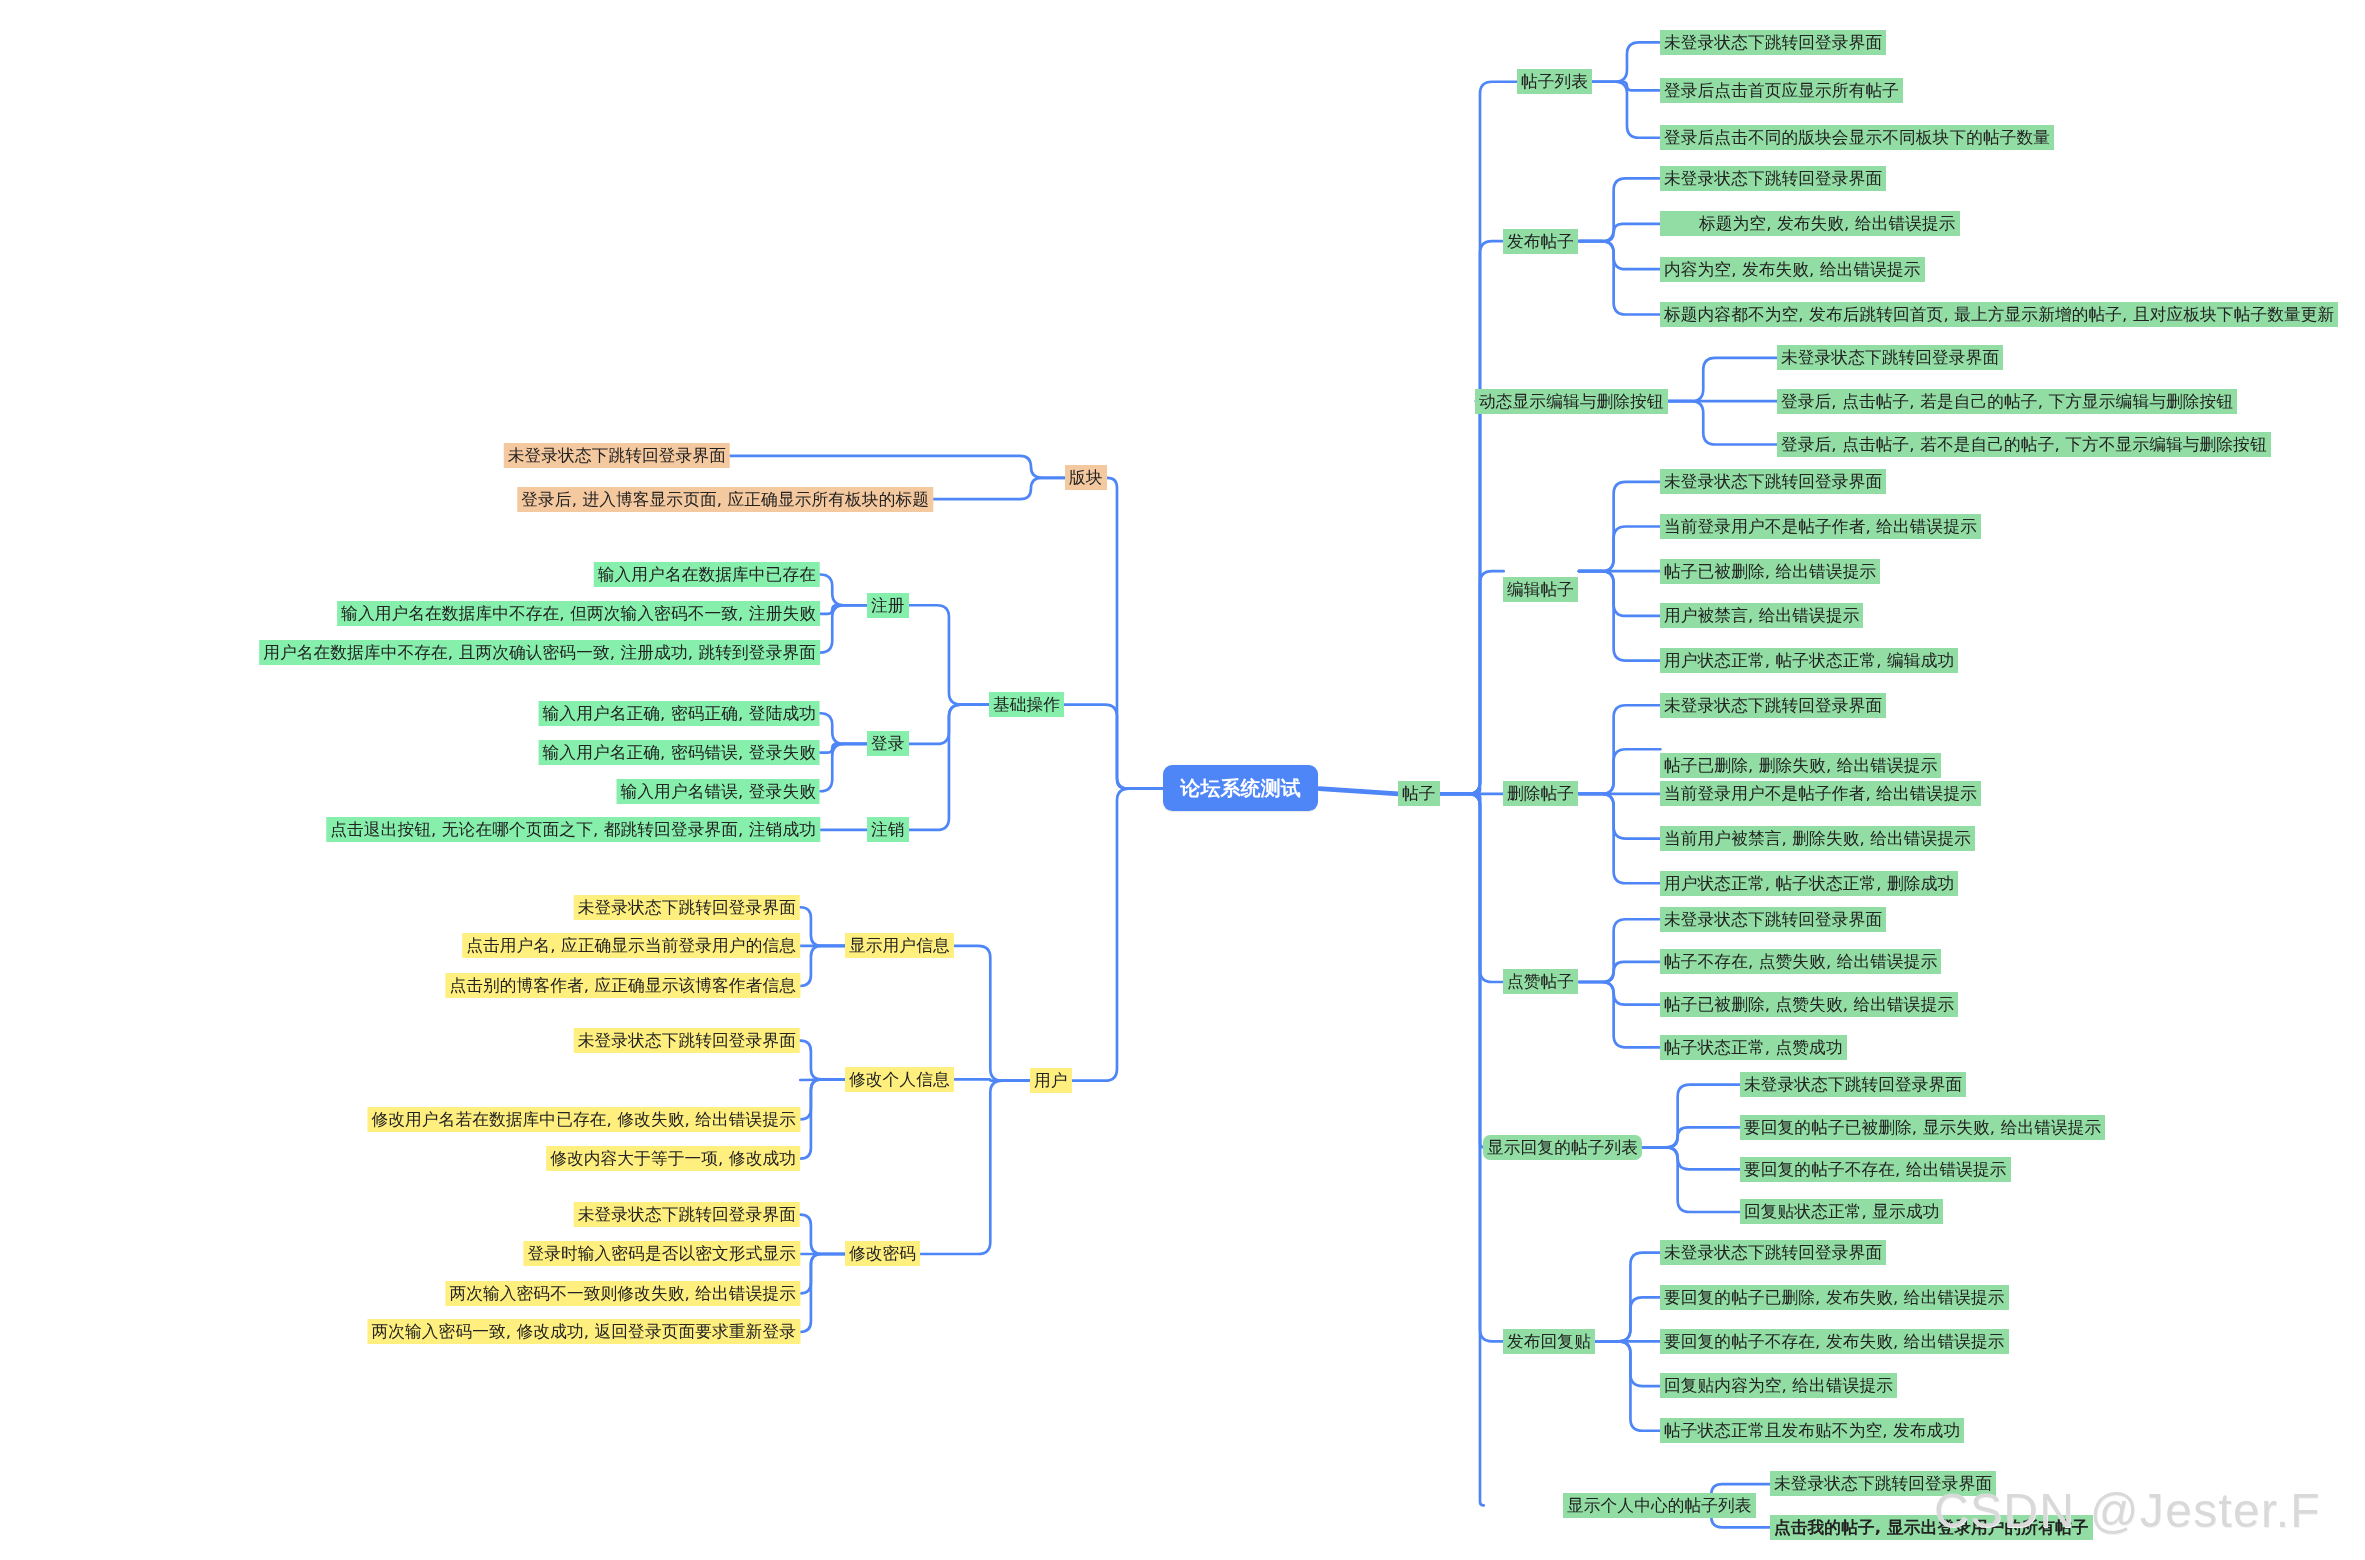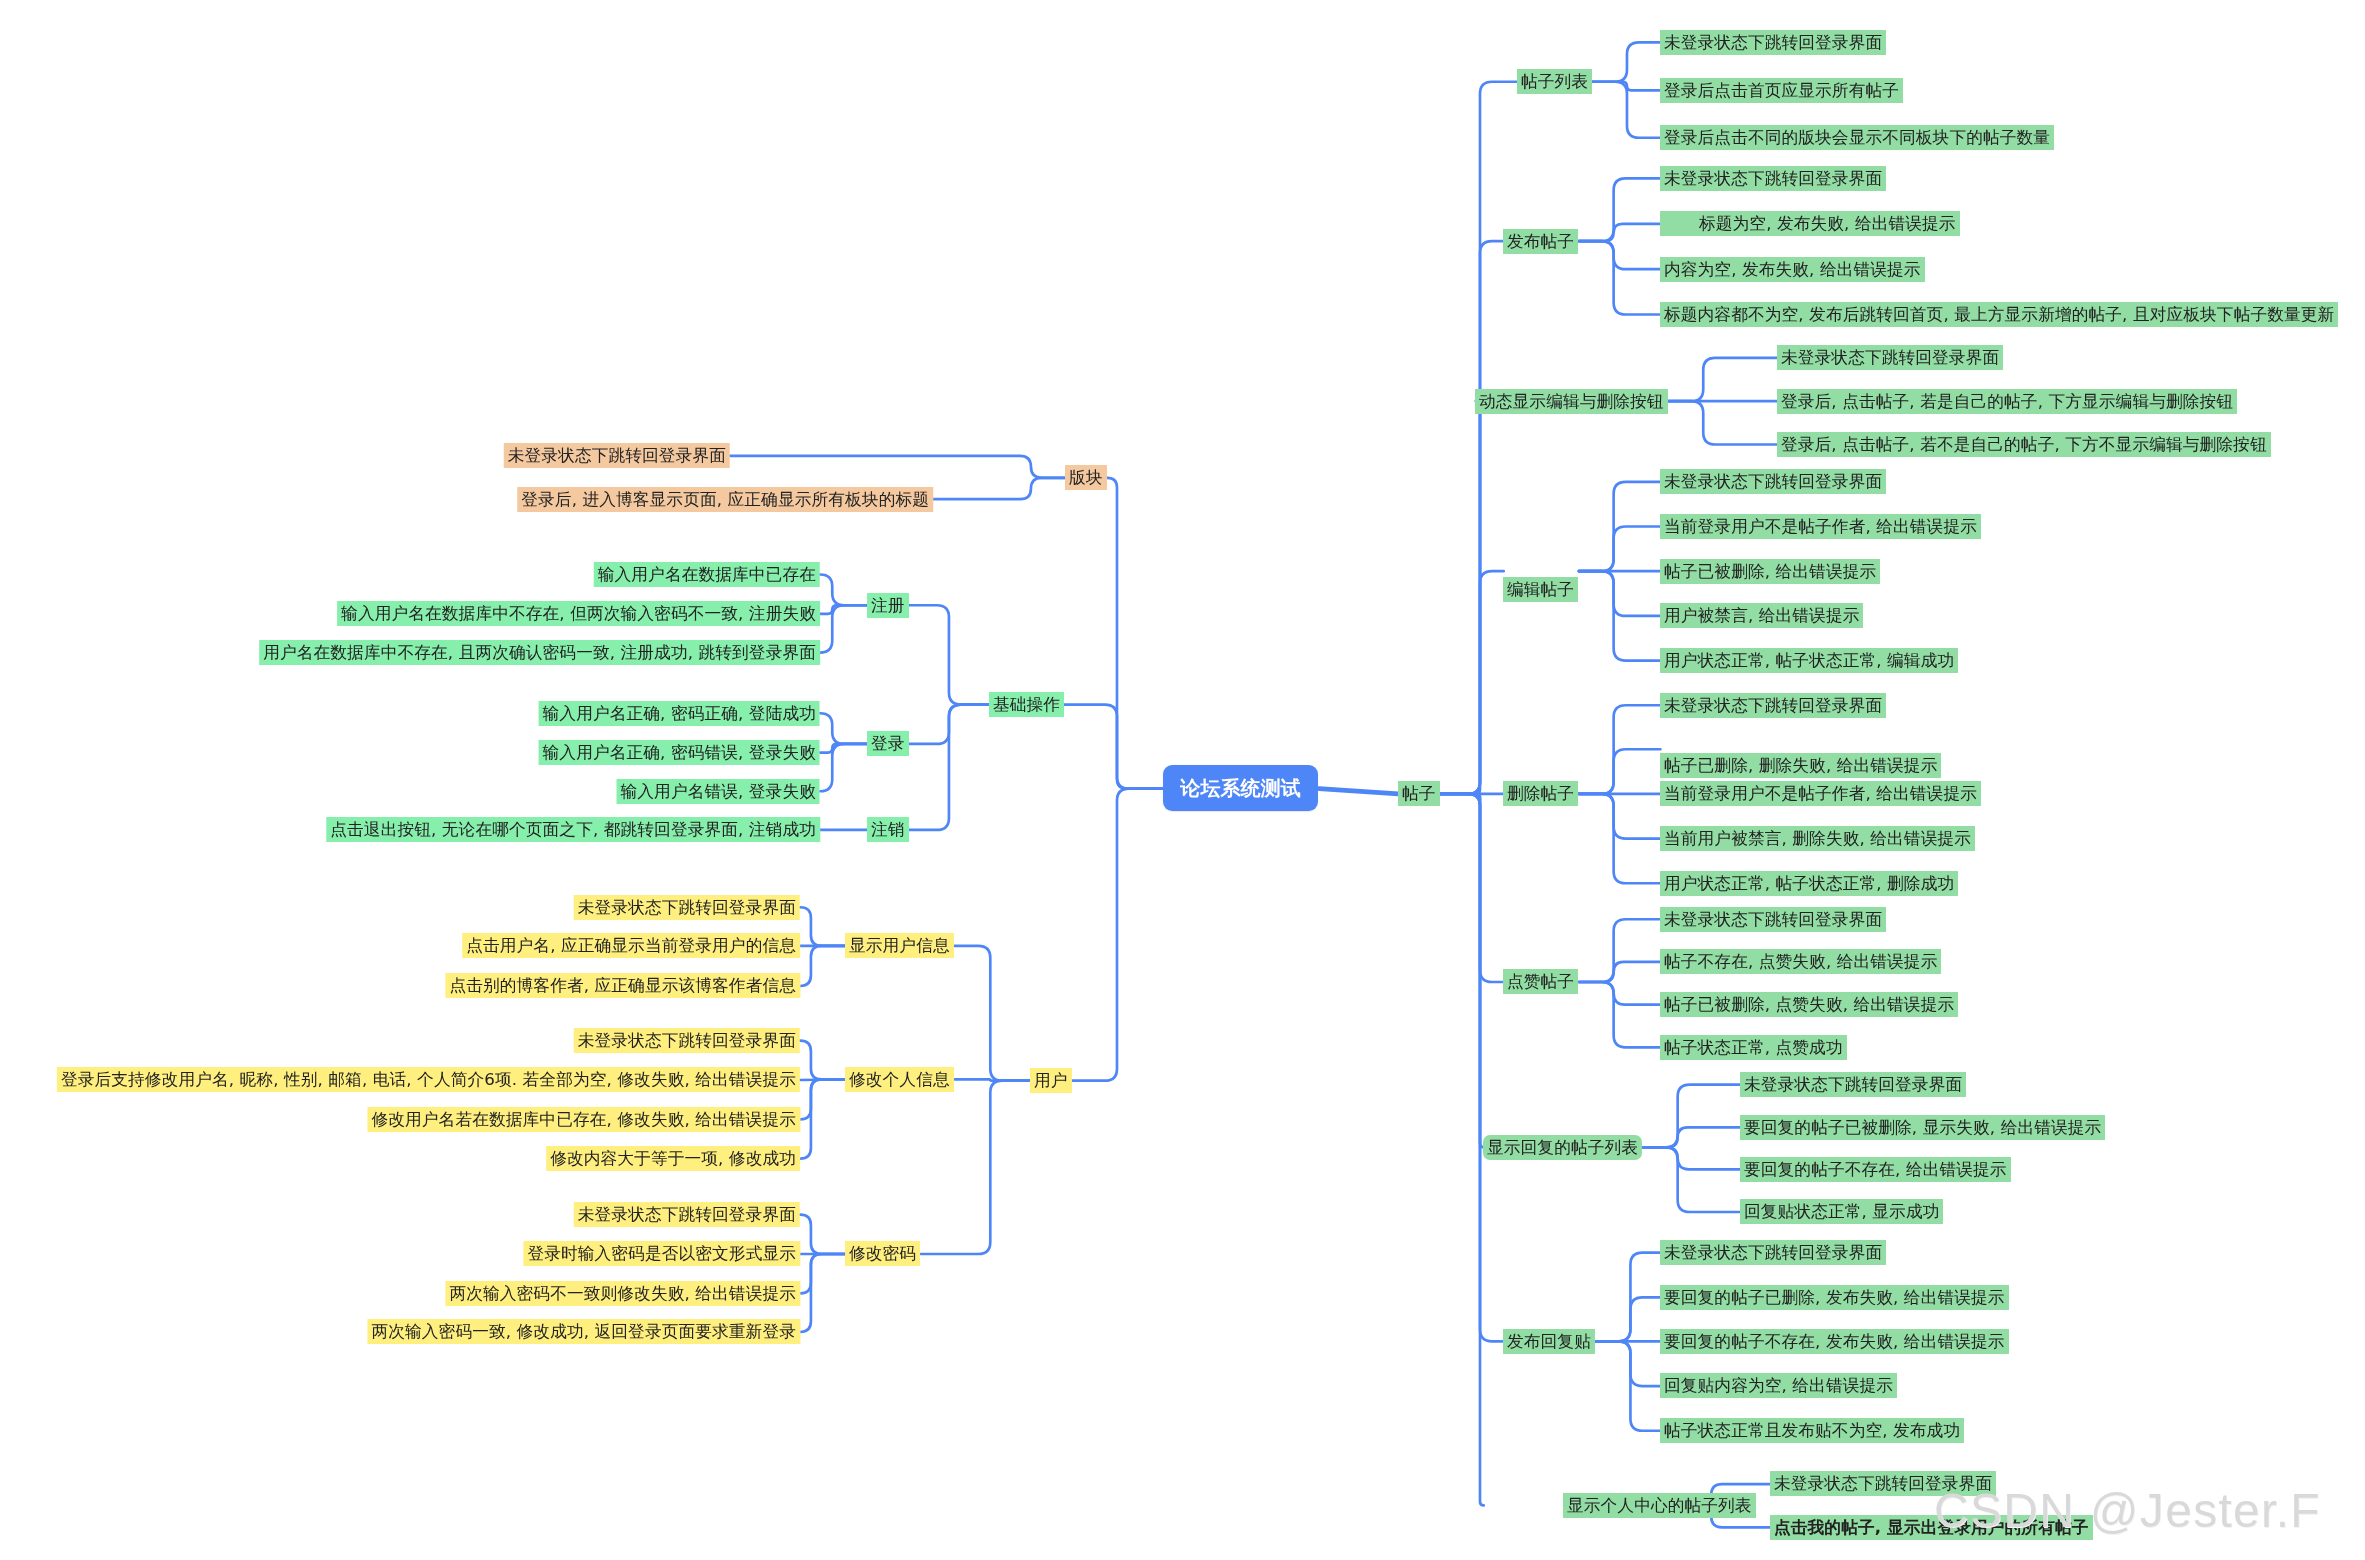--- a/index.html
+++ b/index.html
@@ -188,7 +188,6 @@
 
   <div class="node hl-yellow align-left" style="left:845px; top:1067px;">修改个人信息</div>
   <div class="node hl-yellow align-right" style="left:800px; top:1028px; transform:translateX(-100%);">未登录状态下跳转回登录界面</div>
-  <div class="node hl-yellow align-right" style="left:800px; top:1067px; transform:translateX(-100%);">登录后支持修改用户名, 昵称, 性别, 邮箱, 电话, 个人简介6项. 若全部为空, 修改失败, 给出错误提示</div>
   <div class="node hl-yellow align-right" style="left:800px; top:1107px; transform:translateX(-100%);">修改用户名若在数据库中已存在, 修改失败, 给出错误提示</div>
   <div class="node hl-yellow align-right" style="left:800px; top:1146px; transform:translateX(-100%);">修改内容大于等于一项, 修改成功</div>
 

